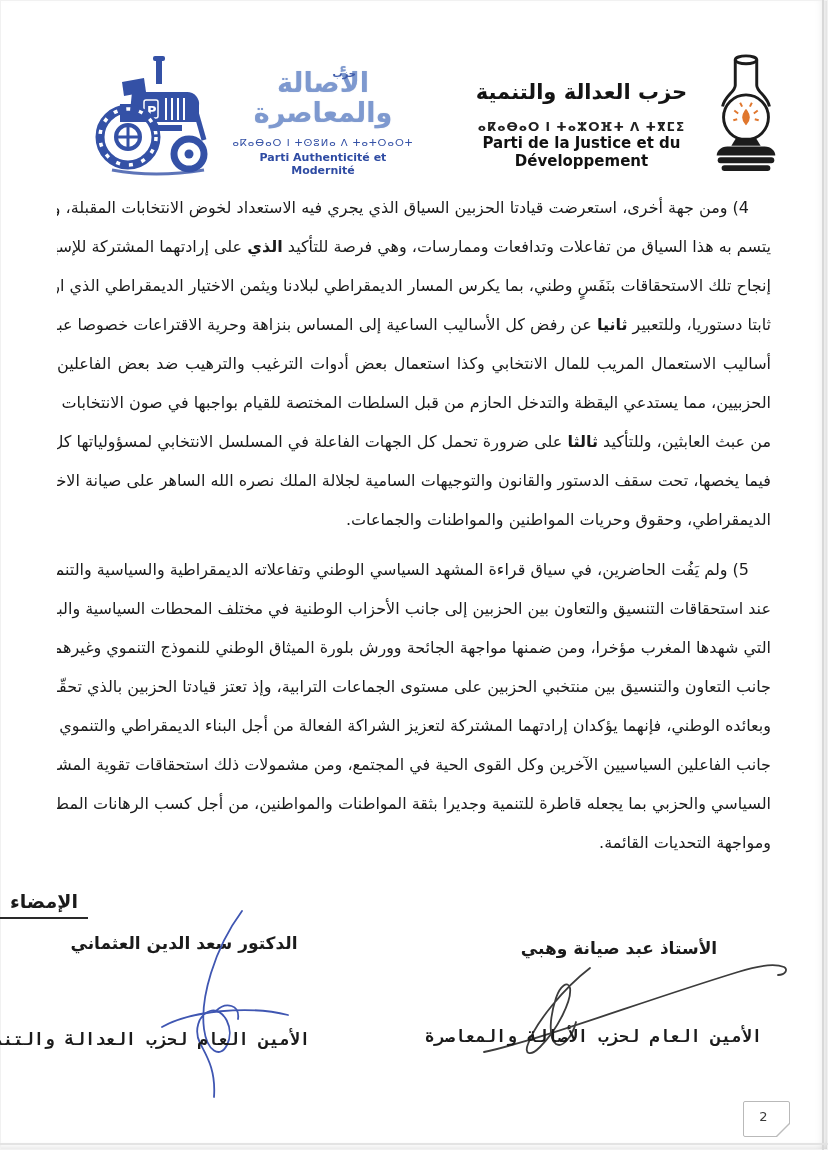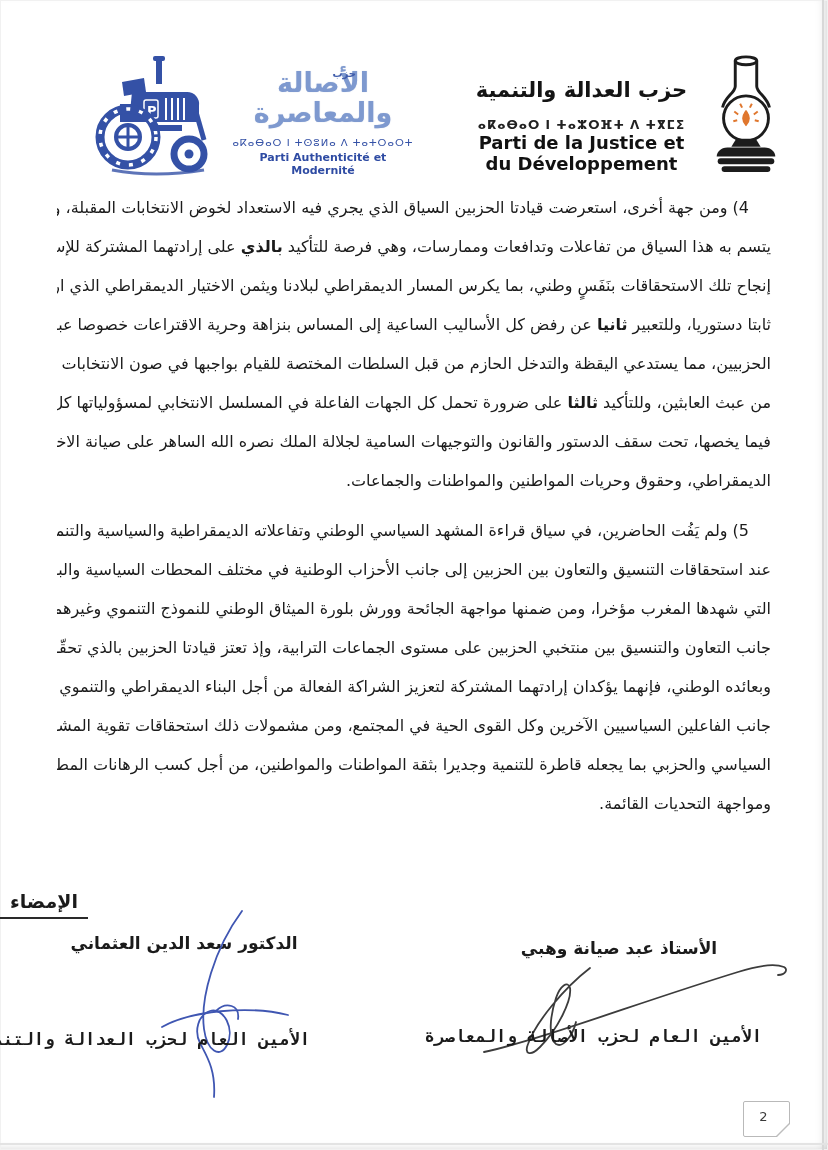--- a/index.html
+++ b/index.html
@@ -24,7 +24,7 @@
   .pjd-text{margin-top:28px;width:225px;text-align:center;margin-right:6px;}
   .pjd-title{font-size:21px;font-weight:bold;color:#141414;direction:rtl;}
   .pjd-tif{margin-top:16px;font-size:12px;font-weight:bold;color:#222;letter-spacing:1px;direction:ltr;}
-  .pjd-fr{margin-top:0;font-size:18px;font-weight:bold;color:#111;direction:ltr;}
+  .pjd-fr{margin-top:0;font-size:15px;font-weight:bold;color:#111;direction:ltr;}
 
   
   .doc-body{position:absolute;left:57px;right:57px;top:188px;direction:rtl;font-size:16px;color:#1b1b1b;}

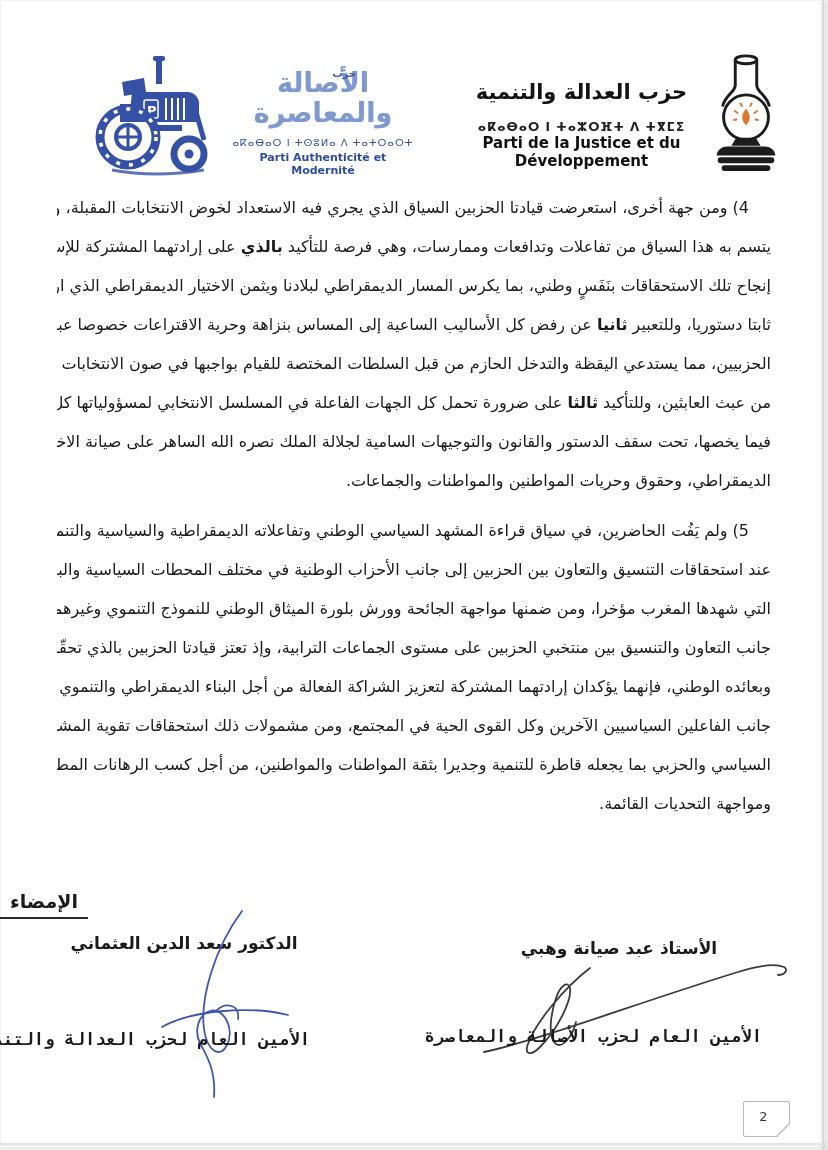--- a/index.html
+++ b/index.html
@@ -137,7 +137,7 @@
   <div class="doc-body" id="doc-body">
       <div class="para">
         <div class="bline j indent">4) ومن جهة أخرى، استعرضت قيادتا الحزبين السياق الذي يجري فيه الاستعداد لخوض الانتخابات المقبلة، وما</div>
-        <div class="bline j">يتسم به هذا السياق من تفاعلات وتدافعات وممارسات، وهي فرصة للتأكيد <b>بالذي</b> على إرادتهما المشتركة للإسهام في</div>
+        <div class="bline j">يتسم به هذا السياق من تفاعلات وتدافعات وممارسات، وهي فرصة للتأكيد <b>الذي</b> على إرادتهما المشتركة للإسهام في</div>
         <div class="bline j">إنجاح تلك الاستحقاقات بنَفَسٍ وطني، بما يكرس المسار الديمقراطي لبلادنا ويثمن الاختيار الديمقراطي الذي ارتضته</div>
         <div class="bline j">ثابتا دستوريا، وللتعبير <b>ثانيا</b> عن رفض كل الأساليب الساعية إلى المساس بنزاهة وحرية الاقتراعات خصوصا عبر</div>
         <div class="bline j">الحزبيين، مما يستدعي اليقظة والتدخل الحازم من قبل السلطات المختصة للقيام بواجبها في صون الانتخابات المقبلة</div>

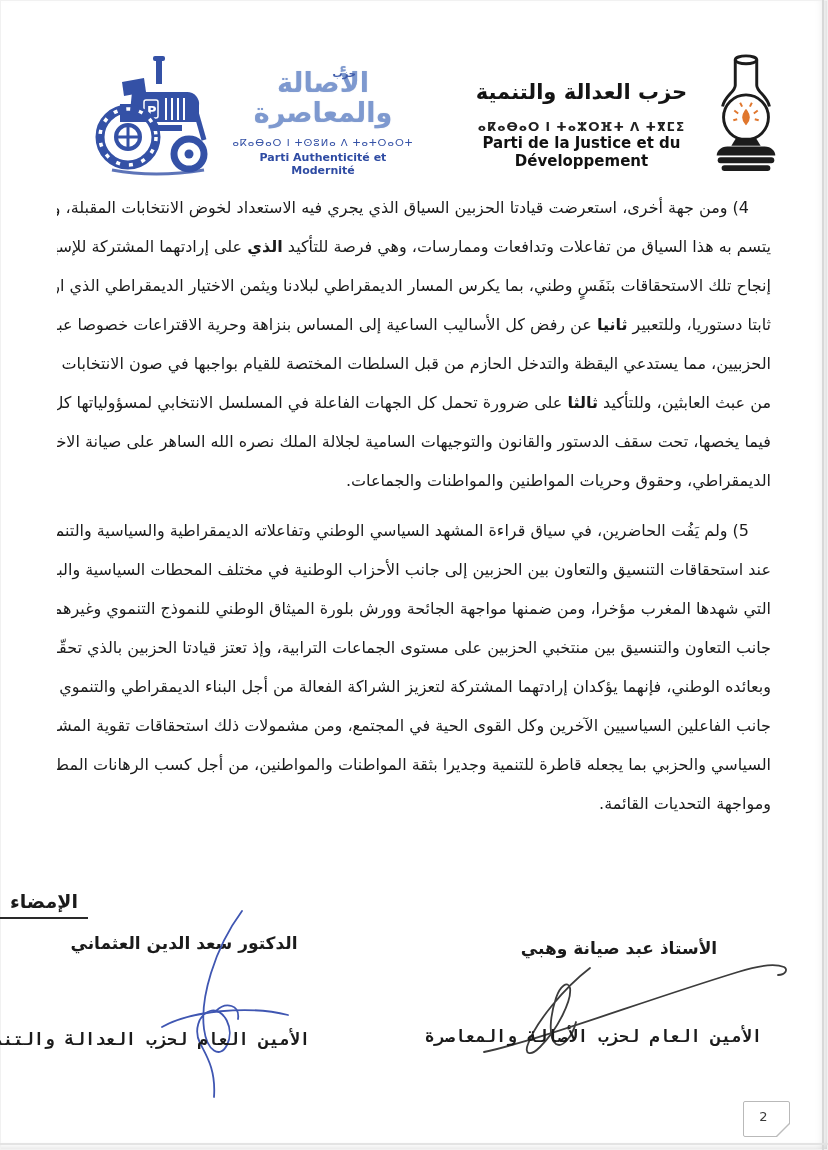--- a/index.html
+++ b/index.html
@@ -140,6 +140,7 @@
         <div class="bline j">يتسم به هذا السياق من تفاعلات وتدافعات وممارسات، وهي فرصة للتأكيد <b>الذي</b> على إرادتهما المشتركة للإسهام في</div>
         <div class="bline j">إنجاح تلك الاستحقاقات بنَفَسٍ وطني، بما يكرس المسار الديمقراطي لبلادنا ويثمن الاختيار الديمقراطي الذي ارتضته</div>
         <div class="bline j">ثابتا دستوريا، وللتعبير <b>ثانيا</b> عن رفض كل الأساليب الساعية إلى المساس بنزاهة وحرية الاقتراعات خصوصا عبر</div>
+        <div class="bline j">أساليب الاستعمال المريب للمال الانتخابي وكذا استعمال بعض أدوات الترغيب والترهيب ضد بعض الفاعلين</div>
         <div class="bline j">الحزبيين، مما يستدعي اليقظة والتدخل الحازم من قبل السلطات المختصة للقيام بواجبها في صون الانتخابات المقبلة</div>
         <div class="bline j">من عبث العابثين، وللتأكيد <b>ثالثا</b> على ضرورة تحمل كل الجهات الفاعلة في المسلسل الانتخابي لمسؤولياتها كل واحدة</div>
         <div class="bline j">فيما يخصها، تحت سقف الدستور والقانون والتوجيهات السامية لجلالة الملك نصره الله الساهر على صيانة الاختيار</div>

